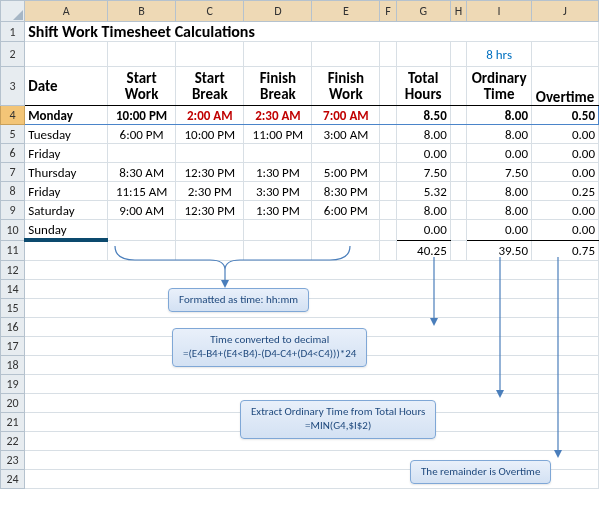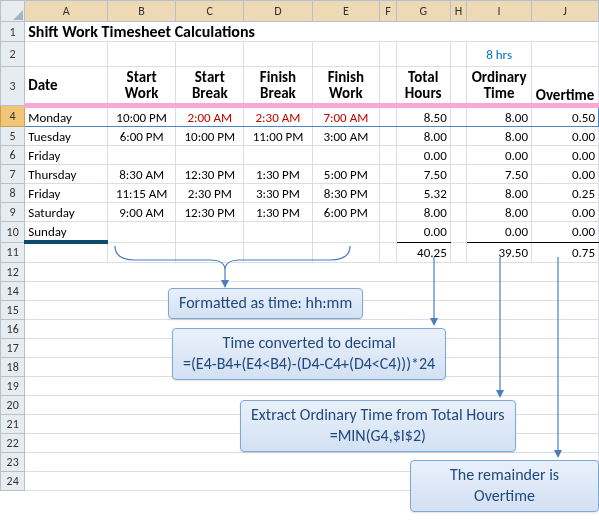--- a/index.html
+++ b/index.html
@@ -67,7 +67,7 @@
     .dec { text-align: right; }
     .red { color: #c00000; }
     .blue-top { color: #0070c0; text-align: center; }
-    .sel-row td { border-top: 5px solid #f9a8d4; border-bottom: 1px solid #4a84c9; }
+    .sel-row td { border-top: 1px solid #f9a8d4; border-bottom: 1px solid #4a84c9; font-weight: bold; }
     .sel-row td:first-of-type { border-left: 1px solid #4a84c9; }
     .sel-row td.col-J { border-right: 1px solid #4a84c9; }
     .active-rowhdr { background: #f3c577 !important; border-color: #c9a05a !important; color:#8b4600; }

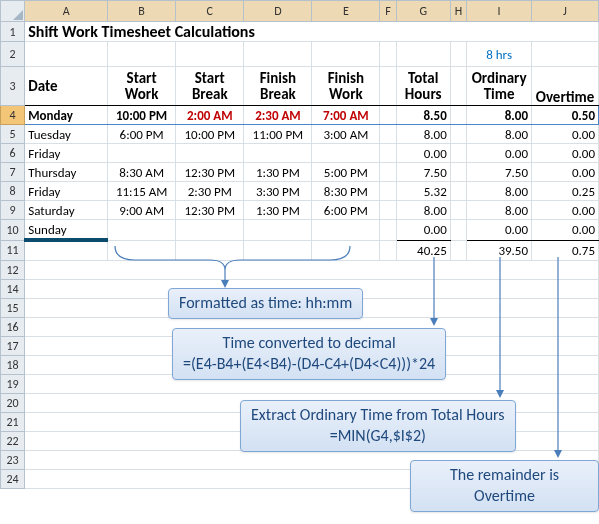--- a/index.html
+++ b/index.html
@@ -93,7 +93,7 @@
       border: 1px solid #7fa7d6;
       border-radius: 4px;
       padding: 4px 10px;
-      font-size: 16px;
+      font-size: 11px;
       text-align: center;
       color: #1f497d;
       line-height: 1.3;

